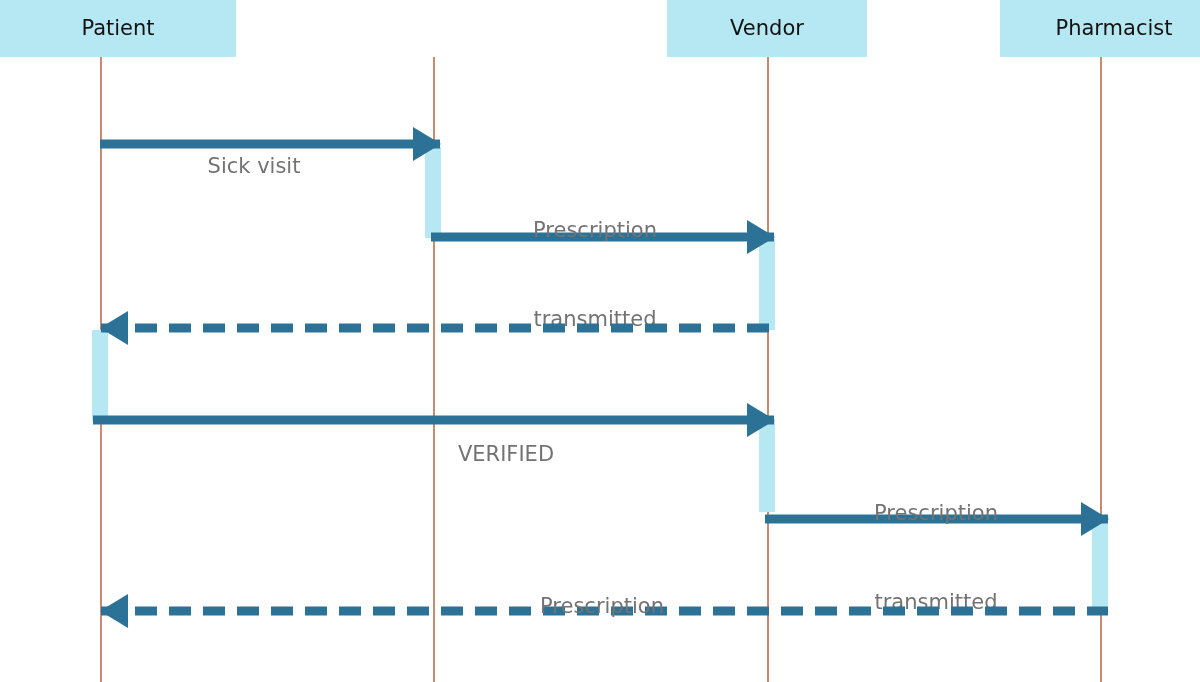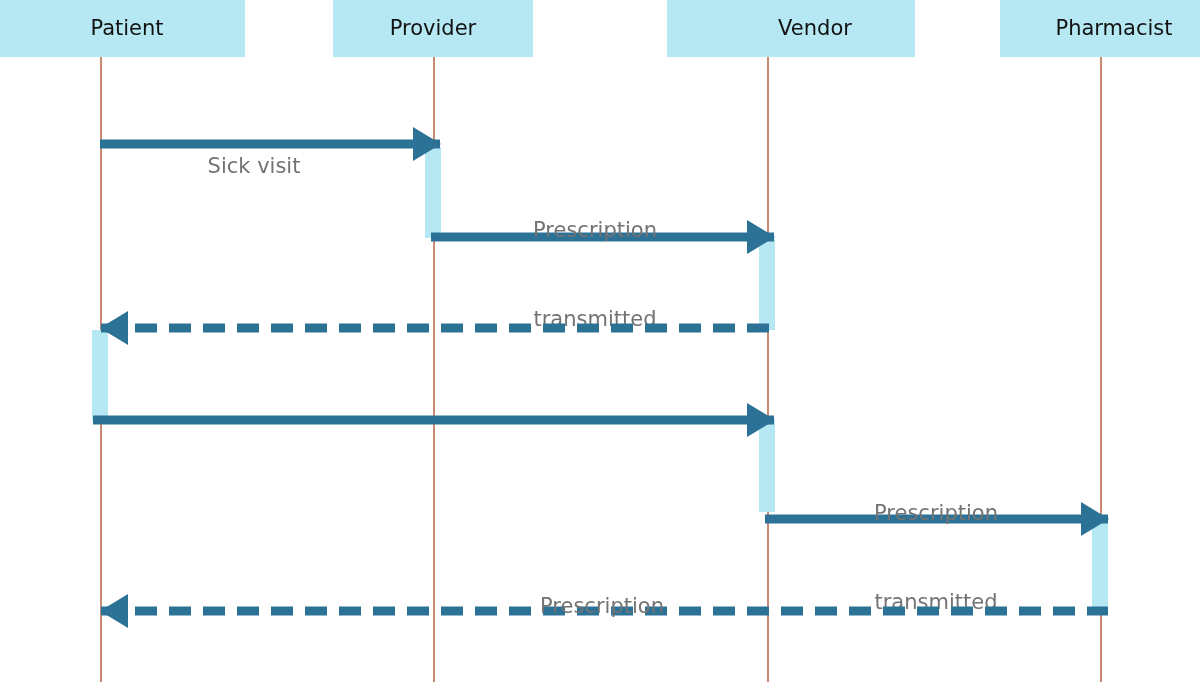--- a/index.html
+++ b/index.html
@@ -117,7 +117,7 @@
   <div class="lifeline" style="left:767px;"></div>
   <div class="lifeline" style="left:1100px;"></div>
 
-  <div class="actor-box" style="left:0px;width:236px;padding-left:9px;">
+  <div class="actor-box" style="left:0px;width:236px;">
     <span class="actor-label">Patient</span>
   </div>
   <div class="actor-box" style="left:333px;width:200px;">

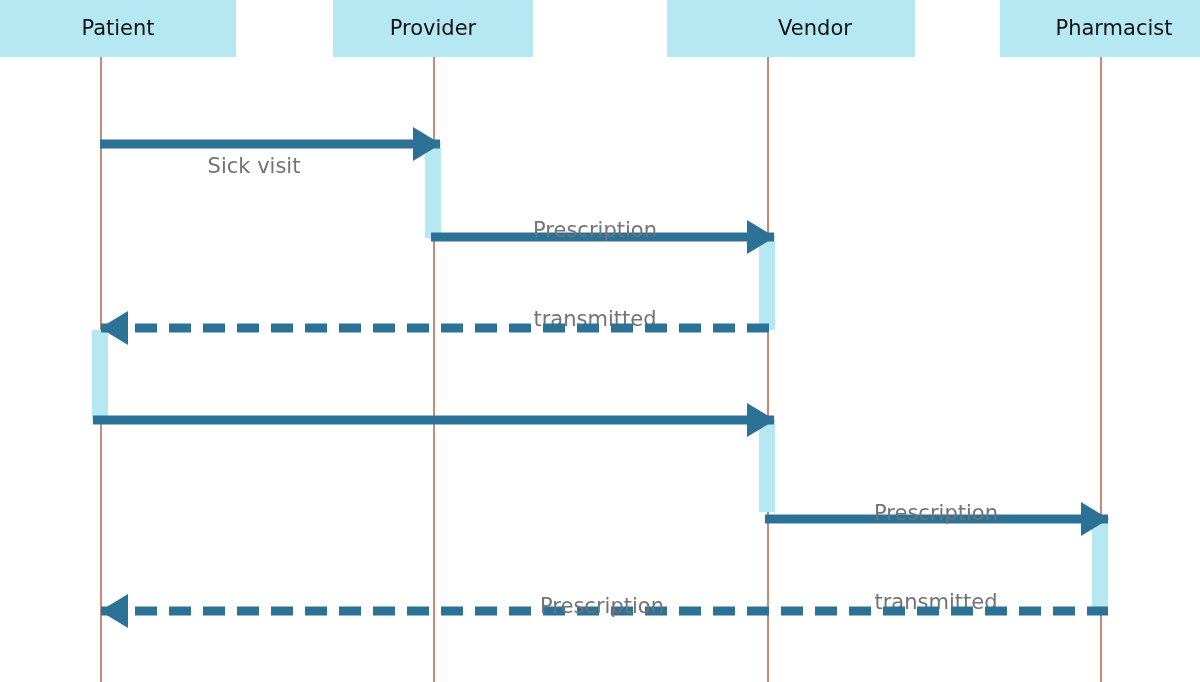--- a/index.html
+++ b/index.html
@@ -120,9 +120,6 @@
   <div class="actor-box" style="left:0px;width:236px;">
     <span class="actor-label">Patient</span>
   </div>
-  <div class="actor-box" style="left:333px;width:200px;">
-    <span class="actor-label">Provider</span>
-  </div>
   <div class="actor-box" style="left:667px;width:200px;padding-left:48px;">
     <span class="actor-label">Vendor</span>
   </div>

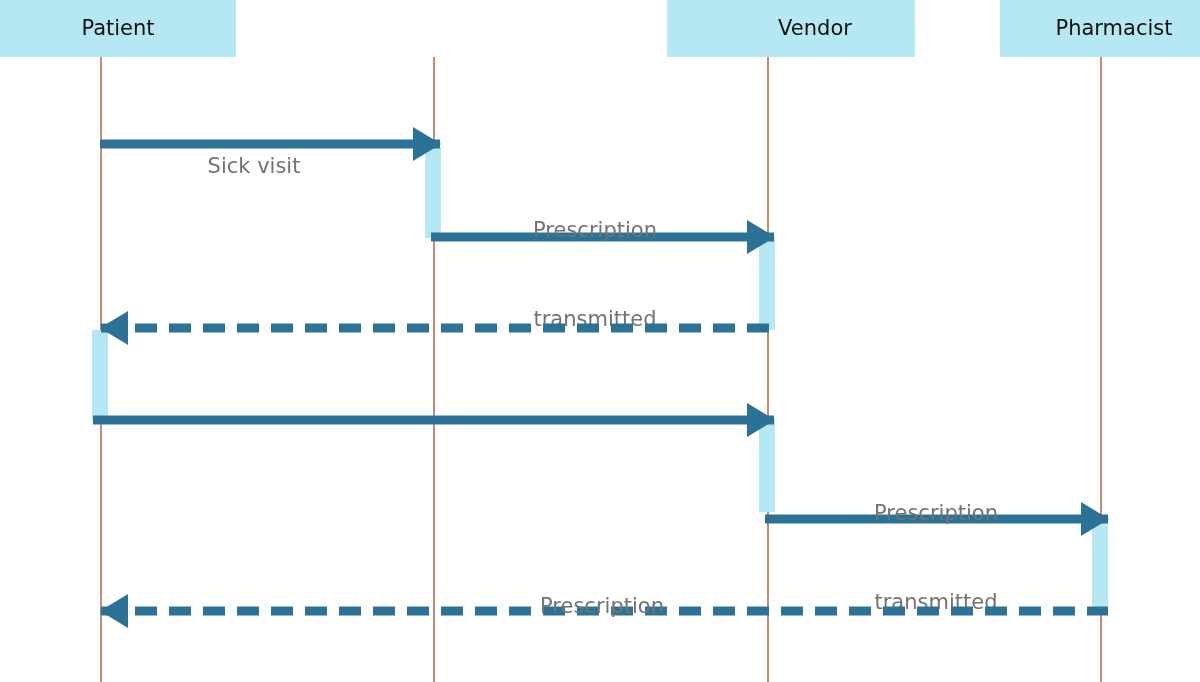--- a/index.html
+++ b/index.html
@@ -120,7 +120,7 @@
   <div class="actor-box" style="left:0px;width:236px;">
     <span class="actor-label">Patient</span>
   </div>
-  <div class="actor-box" style="left:667px;width:200px;padding-left:48px;">
+  <div class="actor-box" style="left:667px;width:200px;">
     <span class="actor-label">Vendor</span>
   </div>
   <div class="actor-box" style="left:1000px;width:212px;padding-left:8px;">

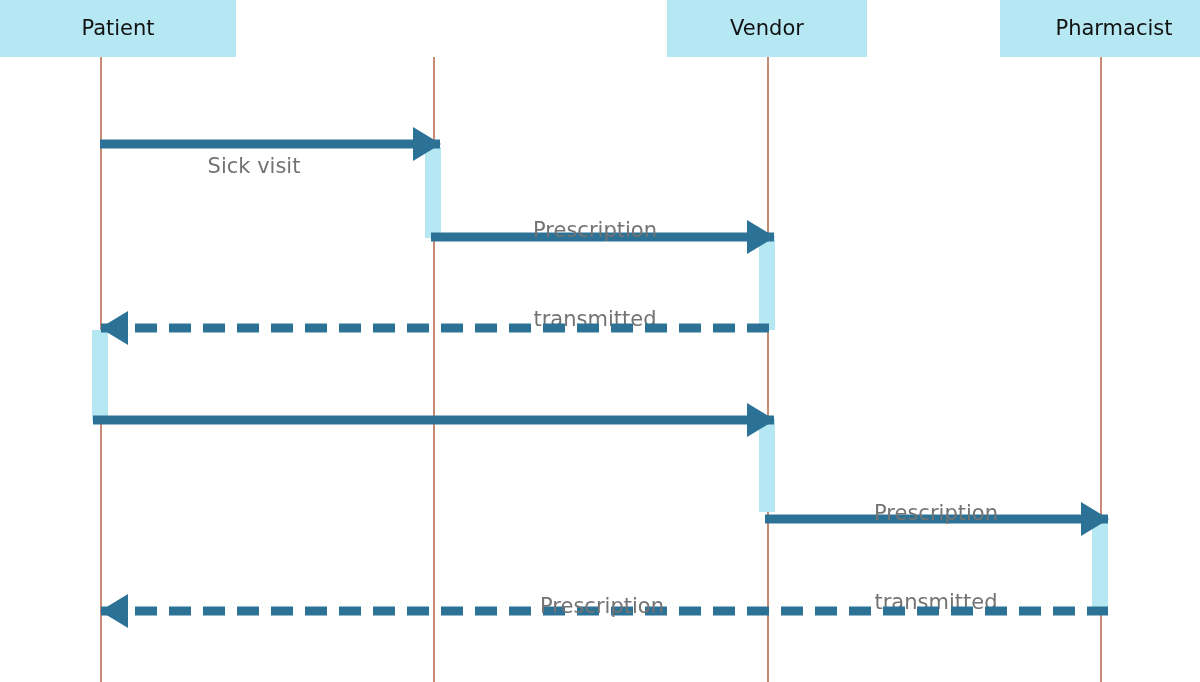--- a/index.html
+++ b/index.html
@@ -159,6 +159,9 @@
     <div class="line"></div>
     <div class="head"></div>
   </div>
+  <div class="msg-label" style="left:306px;width:400px;top:380px;">
+    <div>VERIFIED</div>
+  </div>
 
   <div class="msg solid to-right" style="left:765px;width:343px;top:519px;">
     <div class="line"></div>

